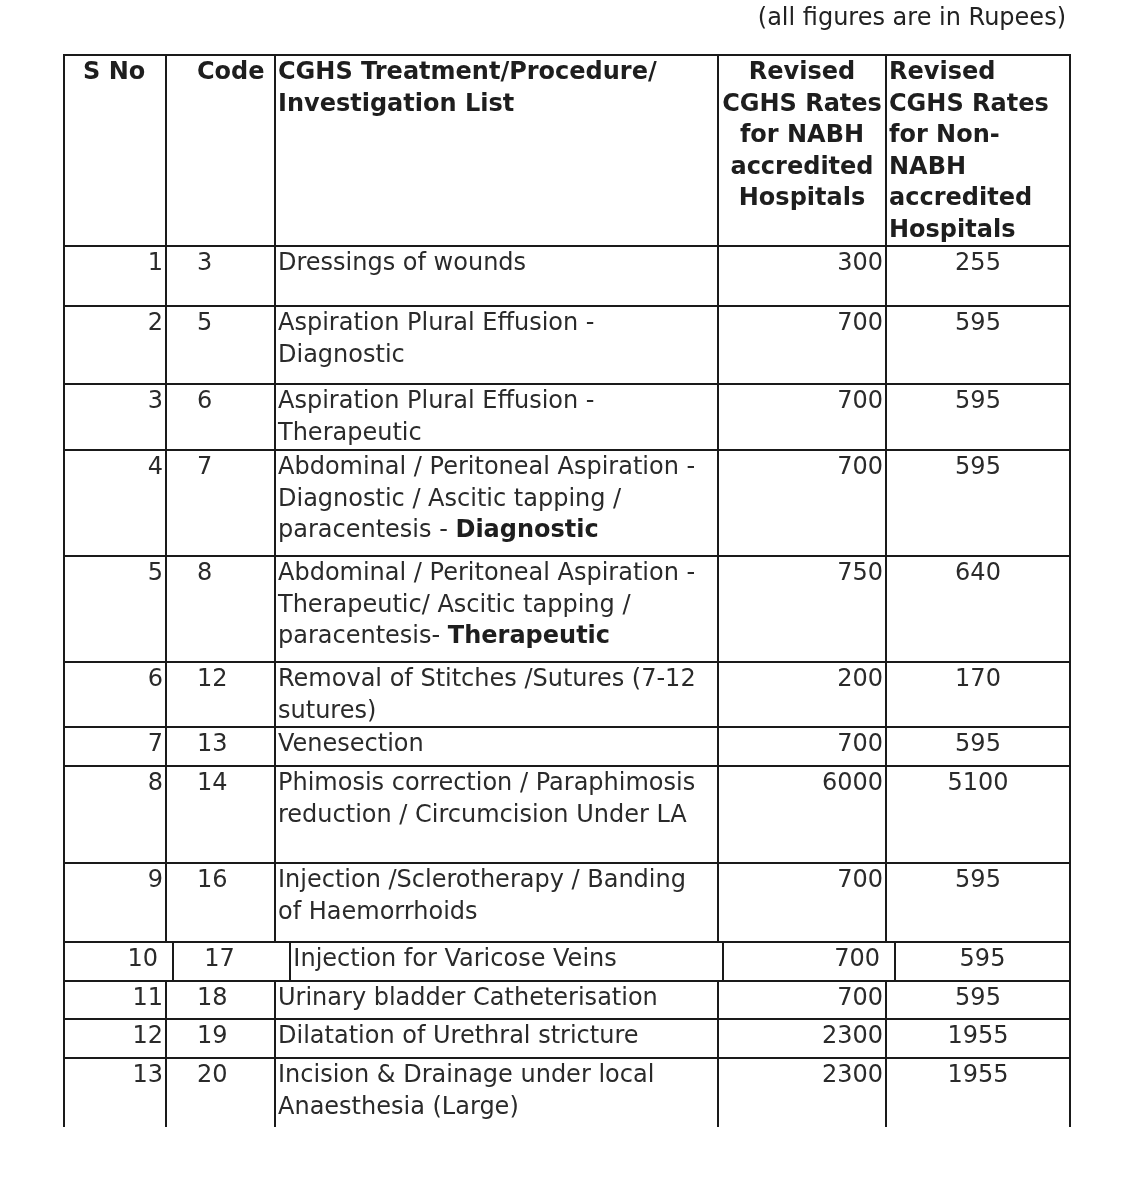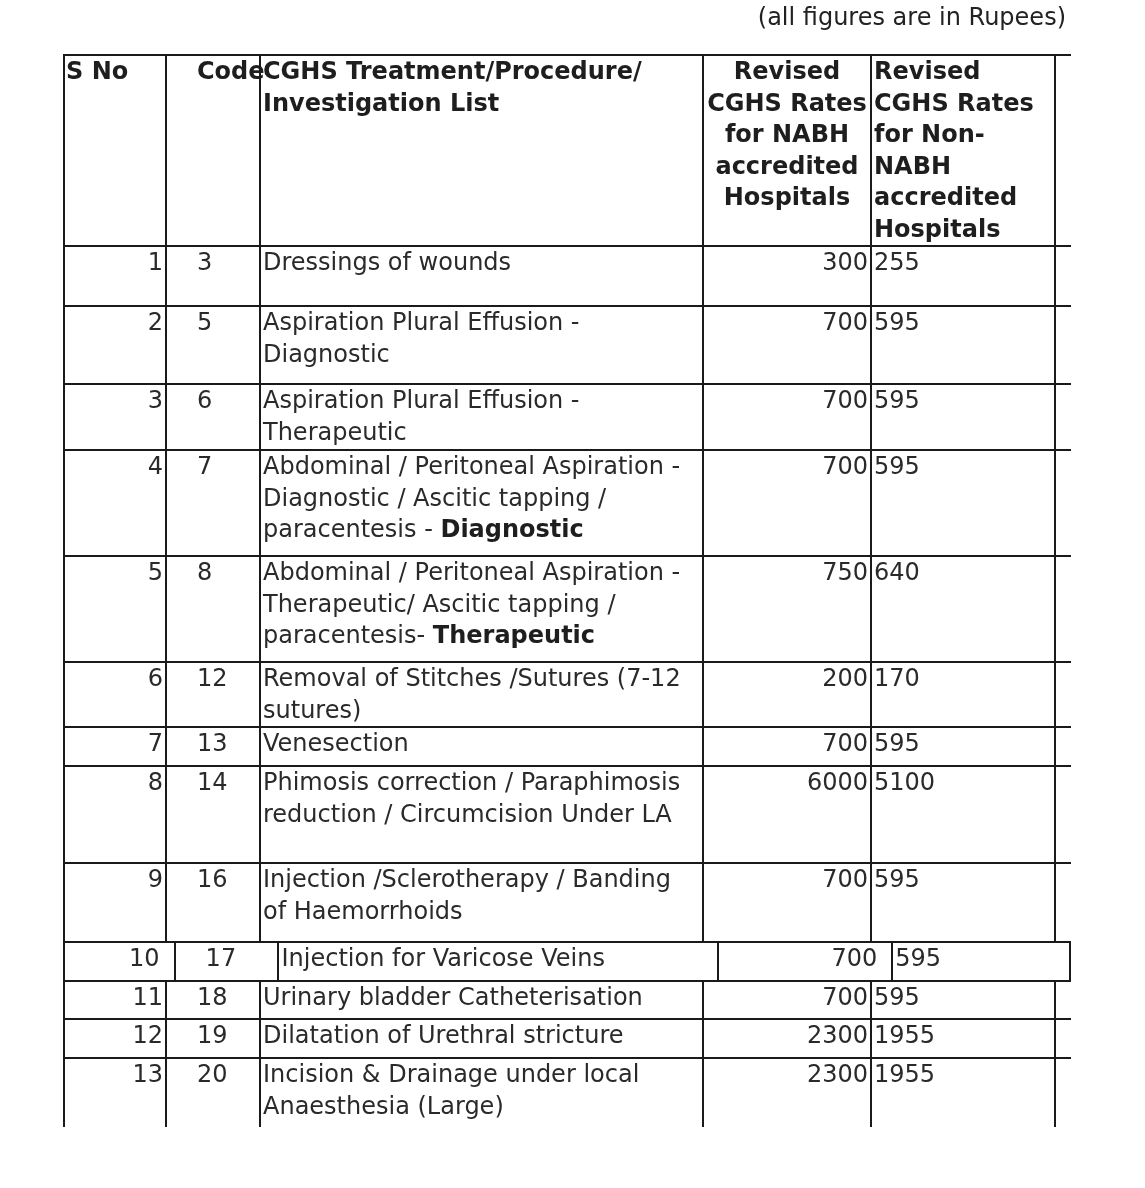--- a/index.html
+++ b/index.html
@@ -18,7 +18,7 @@
   .c4 { width: 168px; text-align: right; }
   .c5 { width: 186px; text-align: left; }
   .head .cell { font-weight: bold; text-align: left; color: #1e1e1e; }
-  .head .cell.c1 { padding-left: 1px; }
+  .head .cell.c1 { padding-left: 18px; }
   b { font-weight: bold; color: #1e1e1e; }
 </style>
 </head>

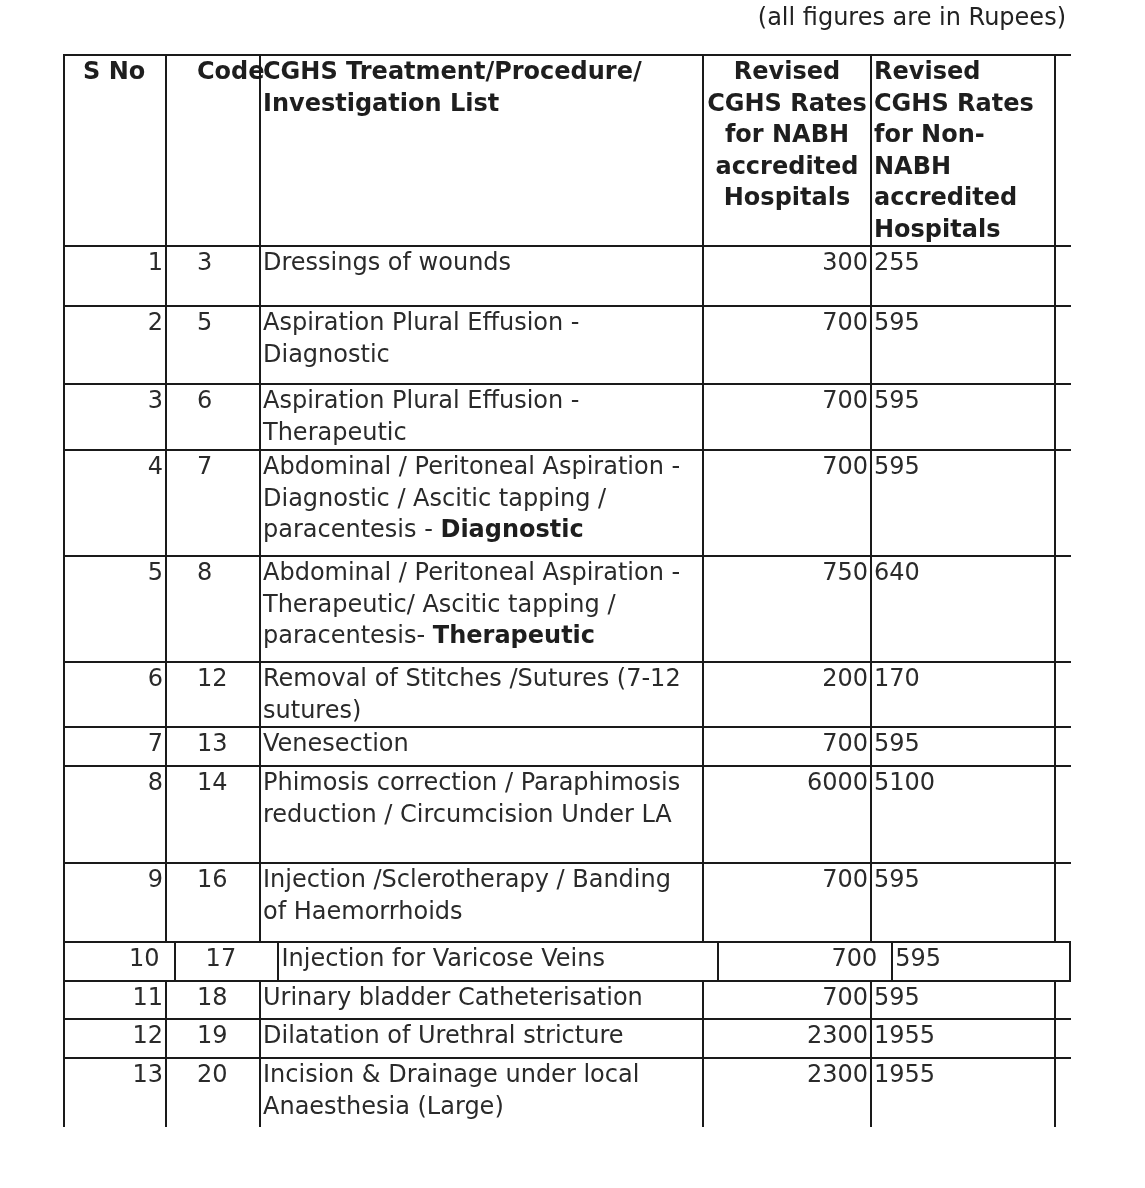--- a/index.html
+++ b/index.html
@@ -13,7 +13,7 @@
           line-height: 31.5px; padding: 0 2px 0 2px; }
   .cell:last-child { border-right: 2px solid #1a1a1a; }
   .c1 { width: 102px; text-align: right; }
-  .c2 { width: 94px; padding-left: 30px; }
+  .c2 { width: 109px; padding-left: 30px; }
   .c3 { width: 443px; }
   .c4 { width: 168px; text-align: right; }
   .c5 { width: 186px; text-align: left; }

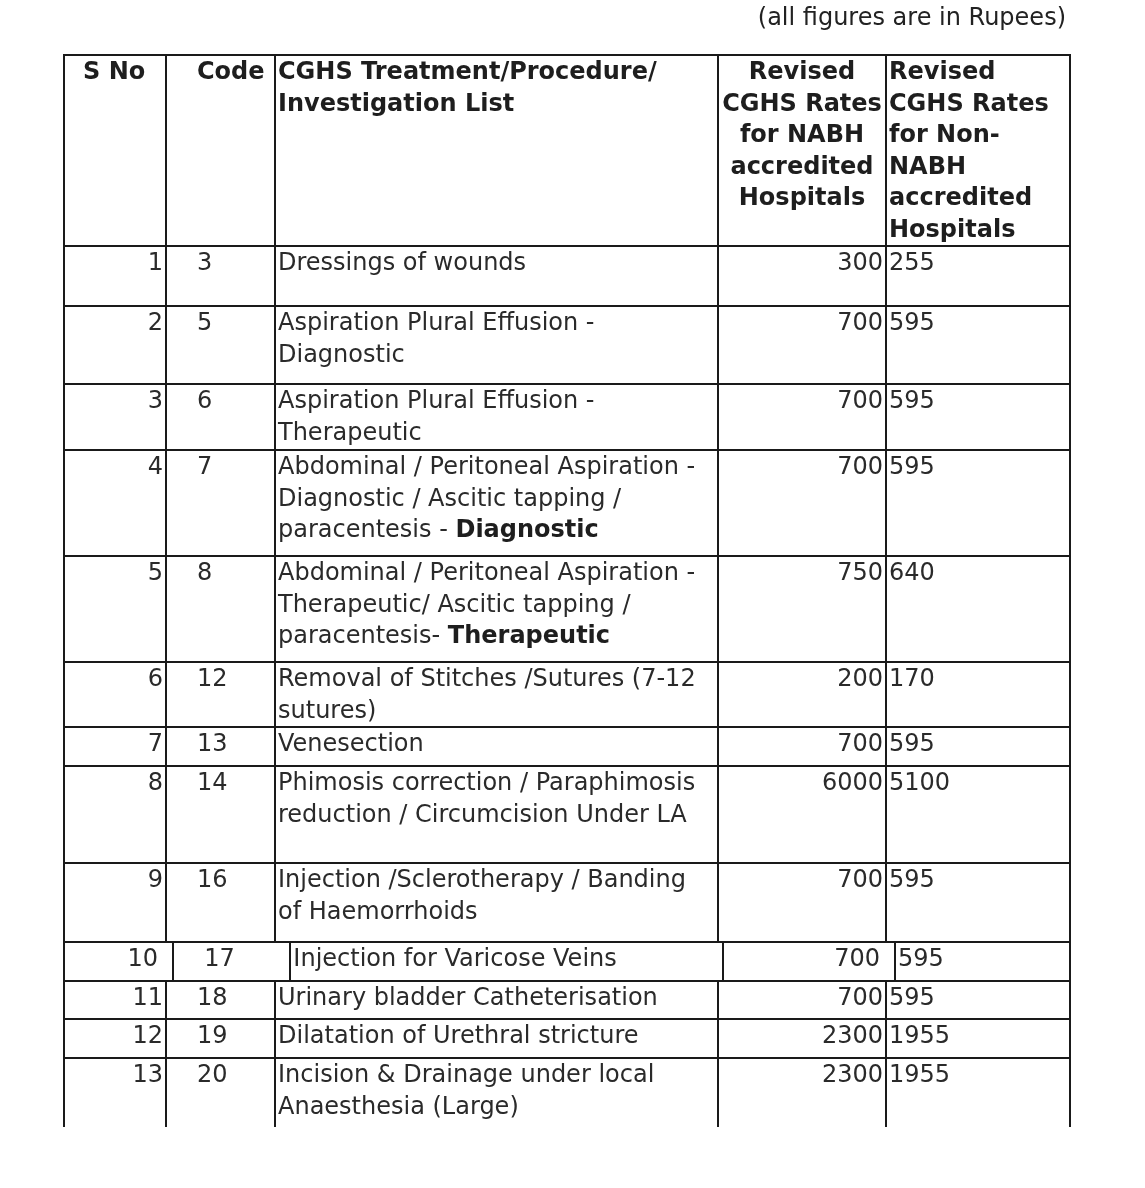--- a/index.html
+++ b/index.html
@@ -16,7 +16,7 @@
   .c2 { width: 109px; padding-left: 30px; }
   .c3 { width: 443px; }
   .c4 { width: 168px; text-align: right; }
-  .c5 { width: 186px; text-align: left; }
+  .c5 { width: 186px; text-align: center; }
   .head .cell { font-weight: bold; text-align: left; color: #1e1e1e; }
   .head .cell.c1 { padding-left: 18px; }
   b { font-weight: bold; color: #1e1e1e; }

